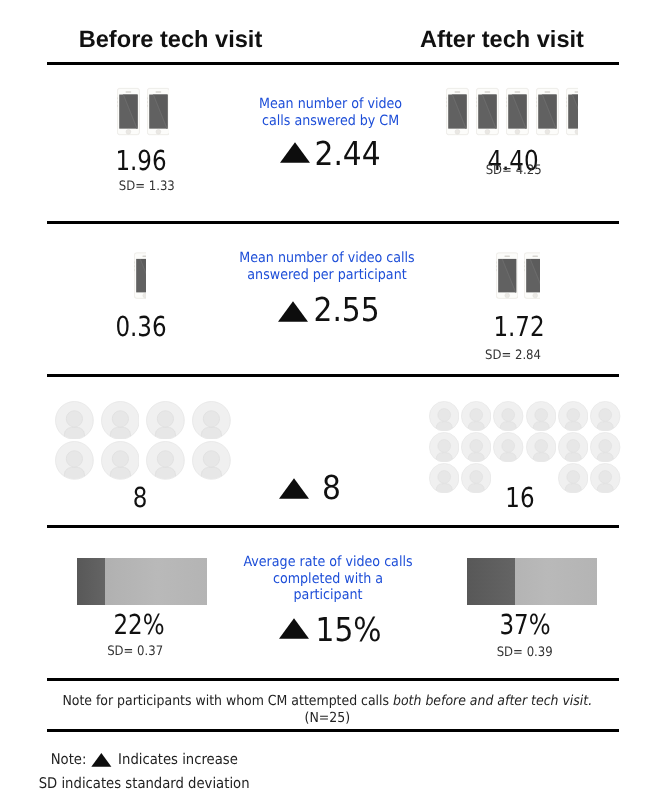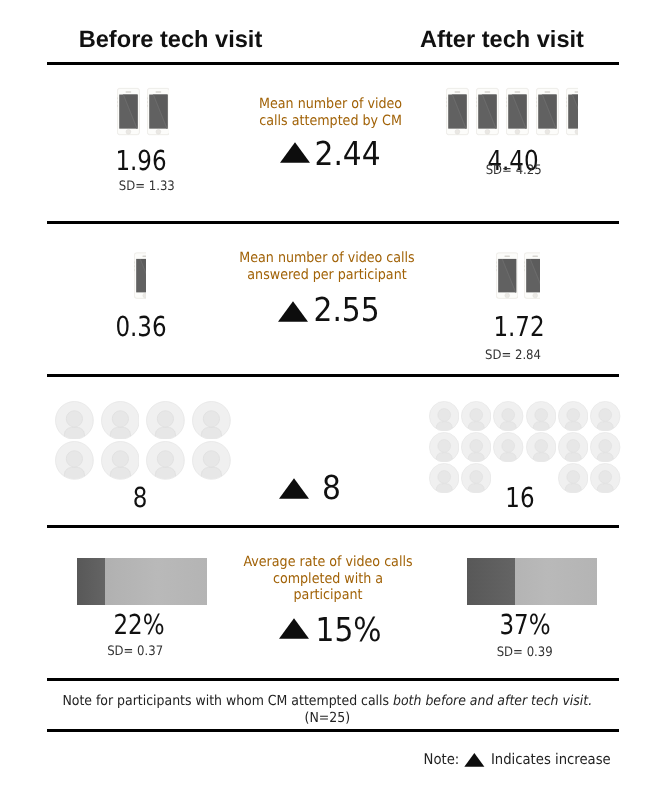--- a/index.html
+++ b/index.html
@@ -22,7 +22,7 @@
   .sd{position:absolute;font-size:13px;color:#333;text-align:center;white-space:nowrap;}
 
   .center{position:absolute;left:231px;width:200px;text-align:center;}
-  .center .lbl{font-size:14.1px;line-height:16.4px;color:#a16207;}
+  .center .lbl{font-size:14.1px;line-height:16.4px;color:#1d4ed8;}
   .delta{position:absolute;left:231px;width:200px;font-size:33px;color:#111;white-space:nowrap;height:0;}
   .delta > span[data-name=delta-value]{position:absolute;left:0;top:0;white-space:nowrap;}
   .tri{position:absolute;}

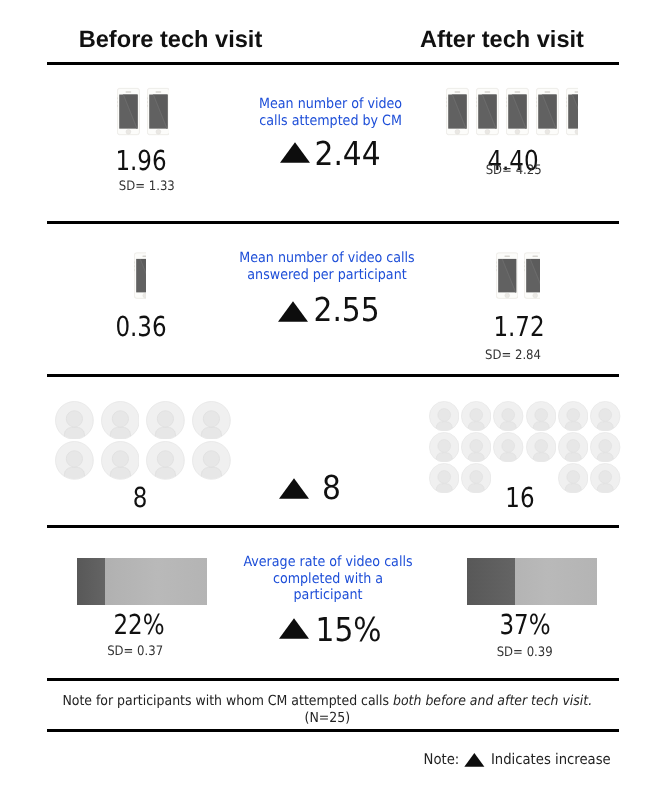--- a/index.html
+++ b/index.html
@@ -142,7 +142,7 @@
   <div class="sd" style="left:413.7px;width:200px;top:163px" data-name="sd-after-row1">SD= 4.25</div>
   <div class="center" style="top:96.2px;left:230.6px" data-name="row-label-row1">
     <div class="lbl" data-name="row-label-line">Mean number of video</div>
-    <div class="lbl" data-name="row-label-line">calls attempted by CM</div>
+    <div class="lbl" data-name="row-label-line">calls answered by CM</div>
   </div>
   <div class="delta" style="position: absolute; left: 0px; top: 0px; width: 666px; height: 0px;" data-name="delta-row1">
     <span class="tri" data-name="increase-triangle-icon" style="position: absolute; left: 279.6px; top: 142px;">

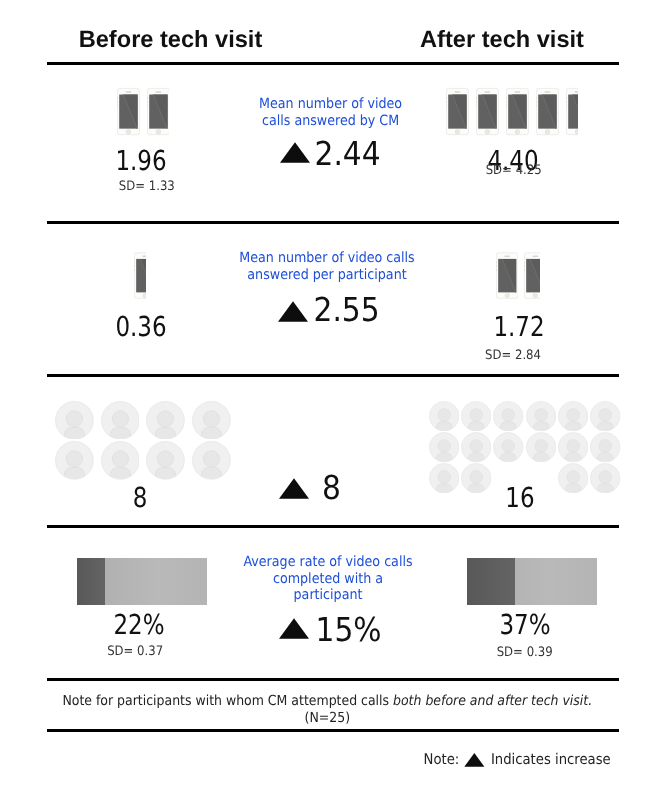--- a/index.html
+++ b/index.html
@@ -33,7 +33,7 @@
   .bar > i{display:block;height:100%;background:linear-gradient(90deg,#585858 0%,#646464 100%);}
 
   .foot{position:absolute;left:41.3px;width:572px;text-align:center;font-size:13.9px;color:#222;line-height:16.5px;}
-  .note{position:absolute;left:38.7px;width:572px;text-align:right;font-size:14.7px;color:#222;line-height:23.5px;}
+  .note{position:absolute;left:38.7px;width:572px;text-align:left;font-size:14.7px;color:#222;line-height:23.5px;}
   em{font-style:italic;}
 </style>
 </head>

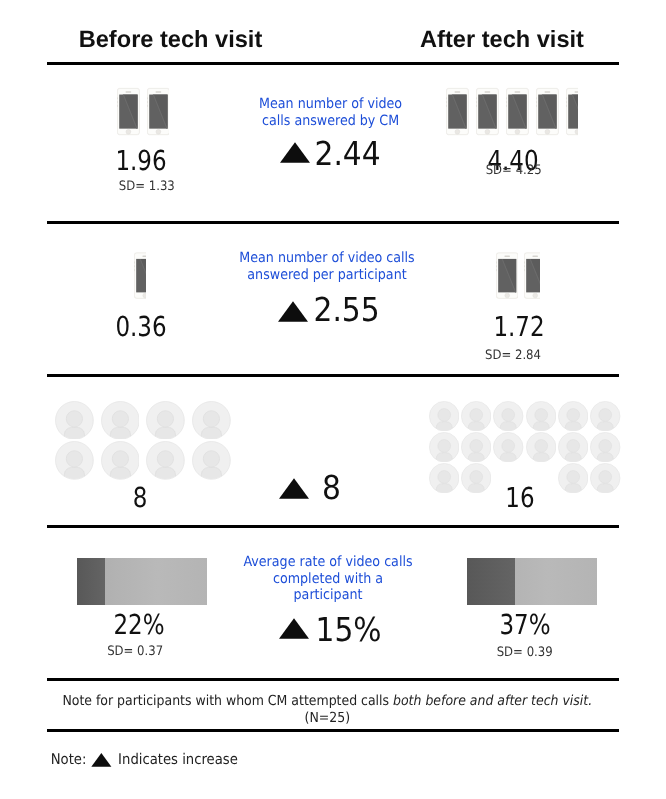--- a/index.html
+++ b/index.html
@@ -561,6 +561,7 @@
     <div data-name="legend-line-1" style="padding-left:12px"><span data-name="legend-prefix">Note:</span><span class="tri tri-note" data-name="increase-triangle-icon"><svg viewBox="0 0 32 22" width="20.7" height="13.8" data-name="increase-triangle-icon">
             <path d="M16 0 L32 22 L0 22 Z" fill="#0d0d0d" data-name="increase-triangle-icon-shape-path"></path>
           </svg></span><span data-name="legend-meaning">Indicates increase</span></div>
+    <div data-name="legend-line-2">SD indicates standard deviation</div>
   </div>
 
   <div class="rule" style="top:62px" data-name="divider-rule-1"></div>

